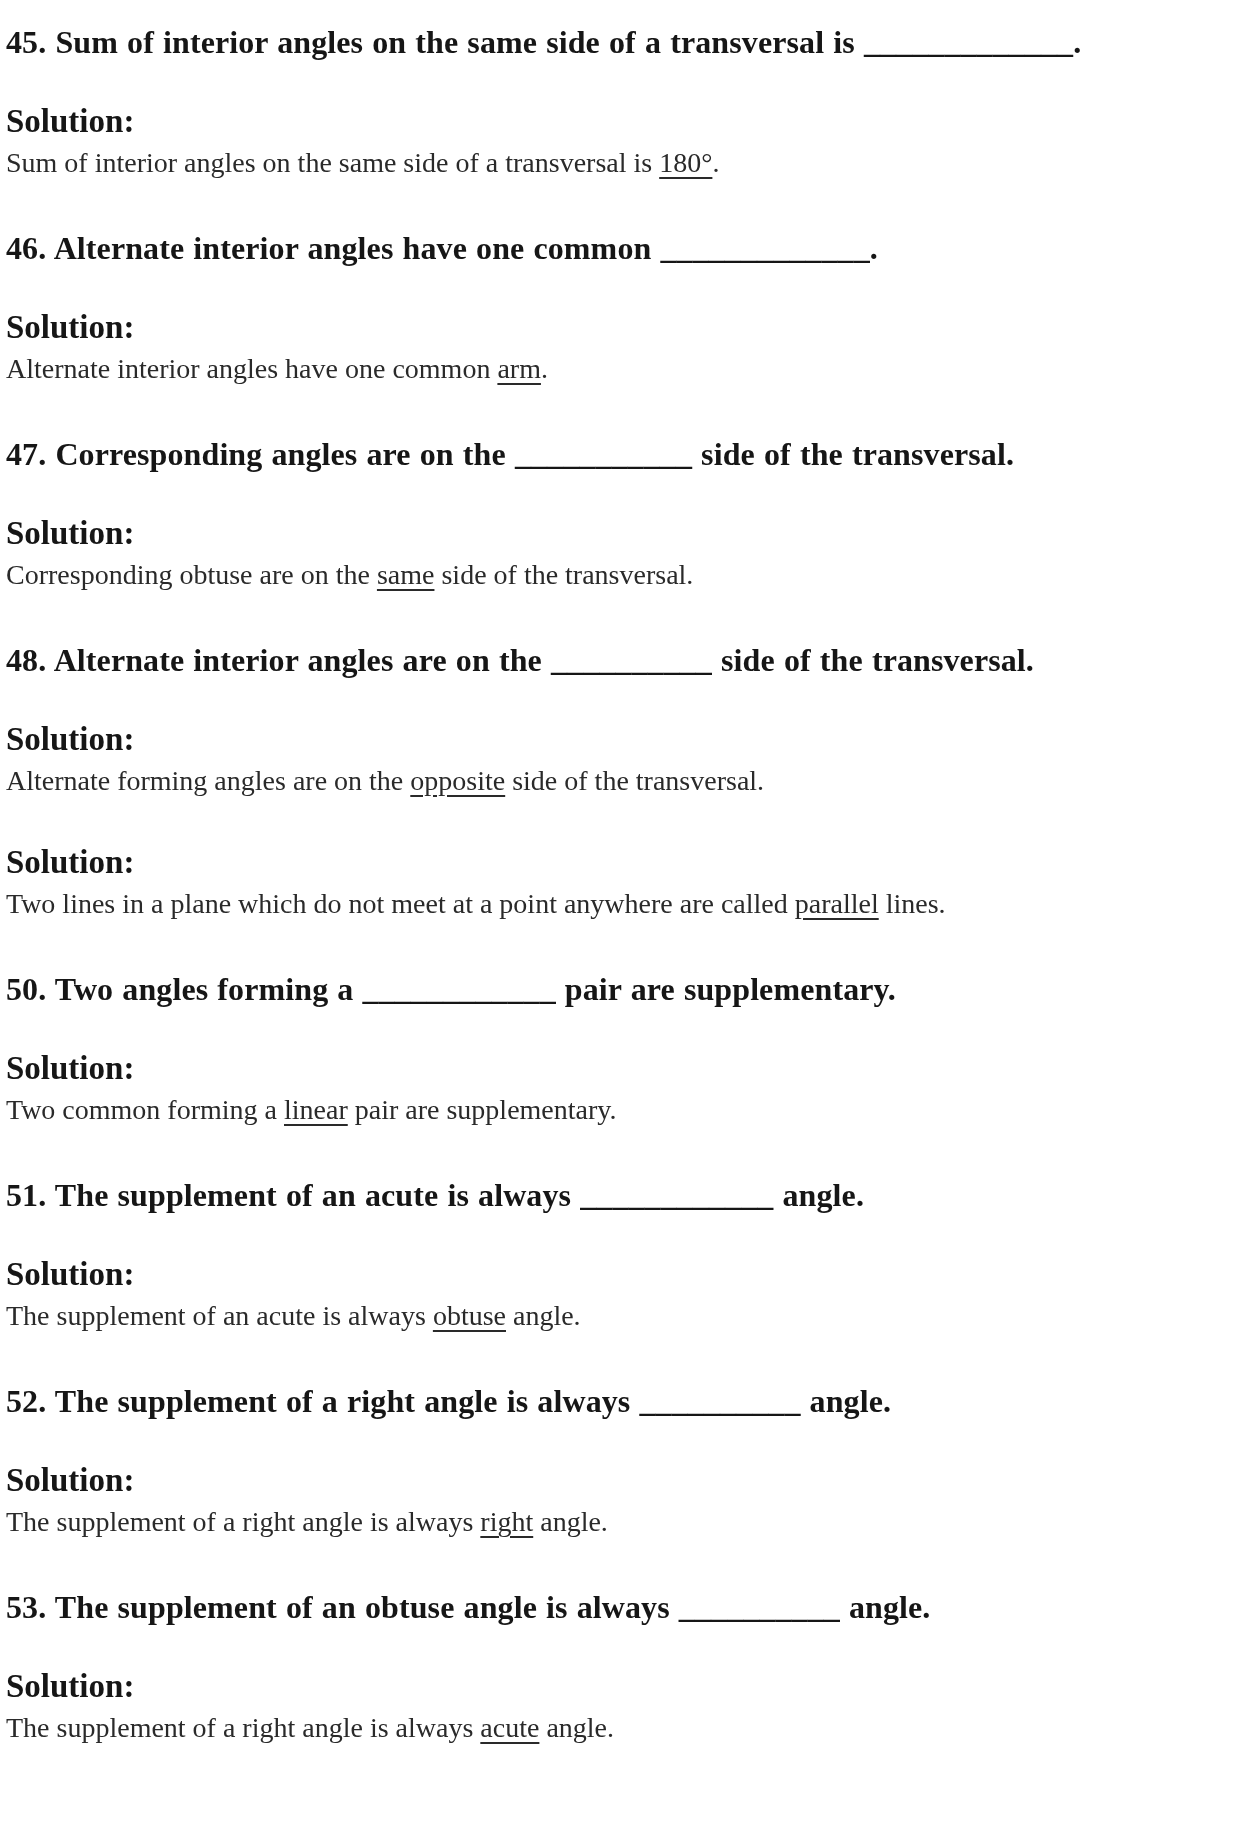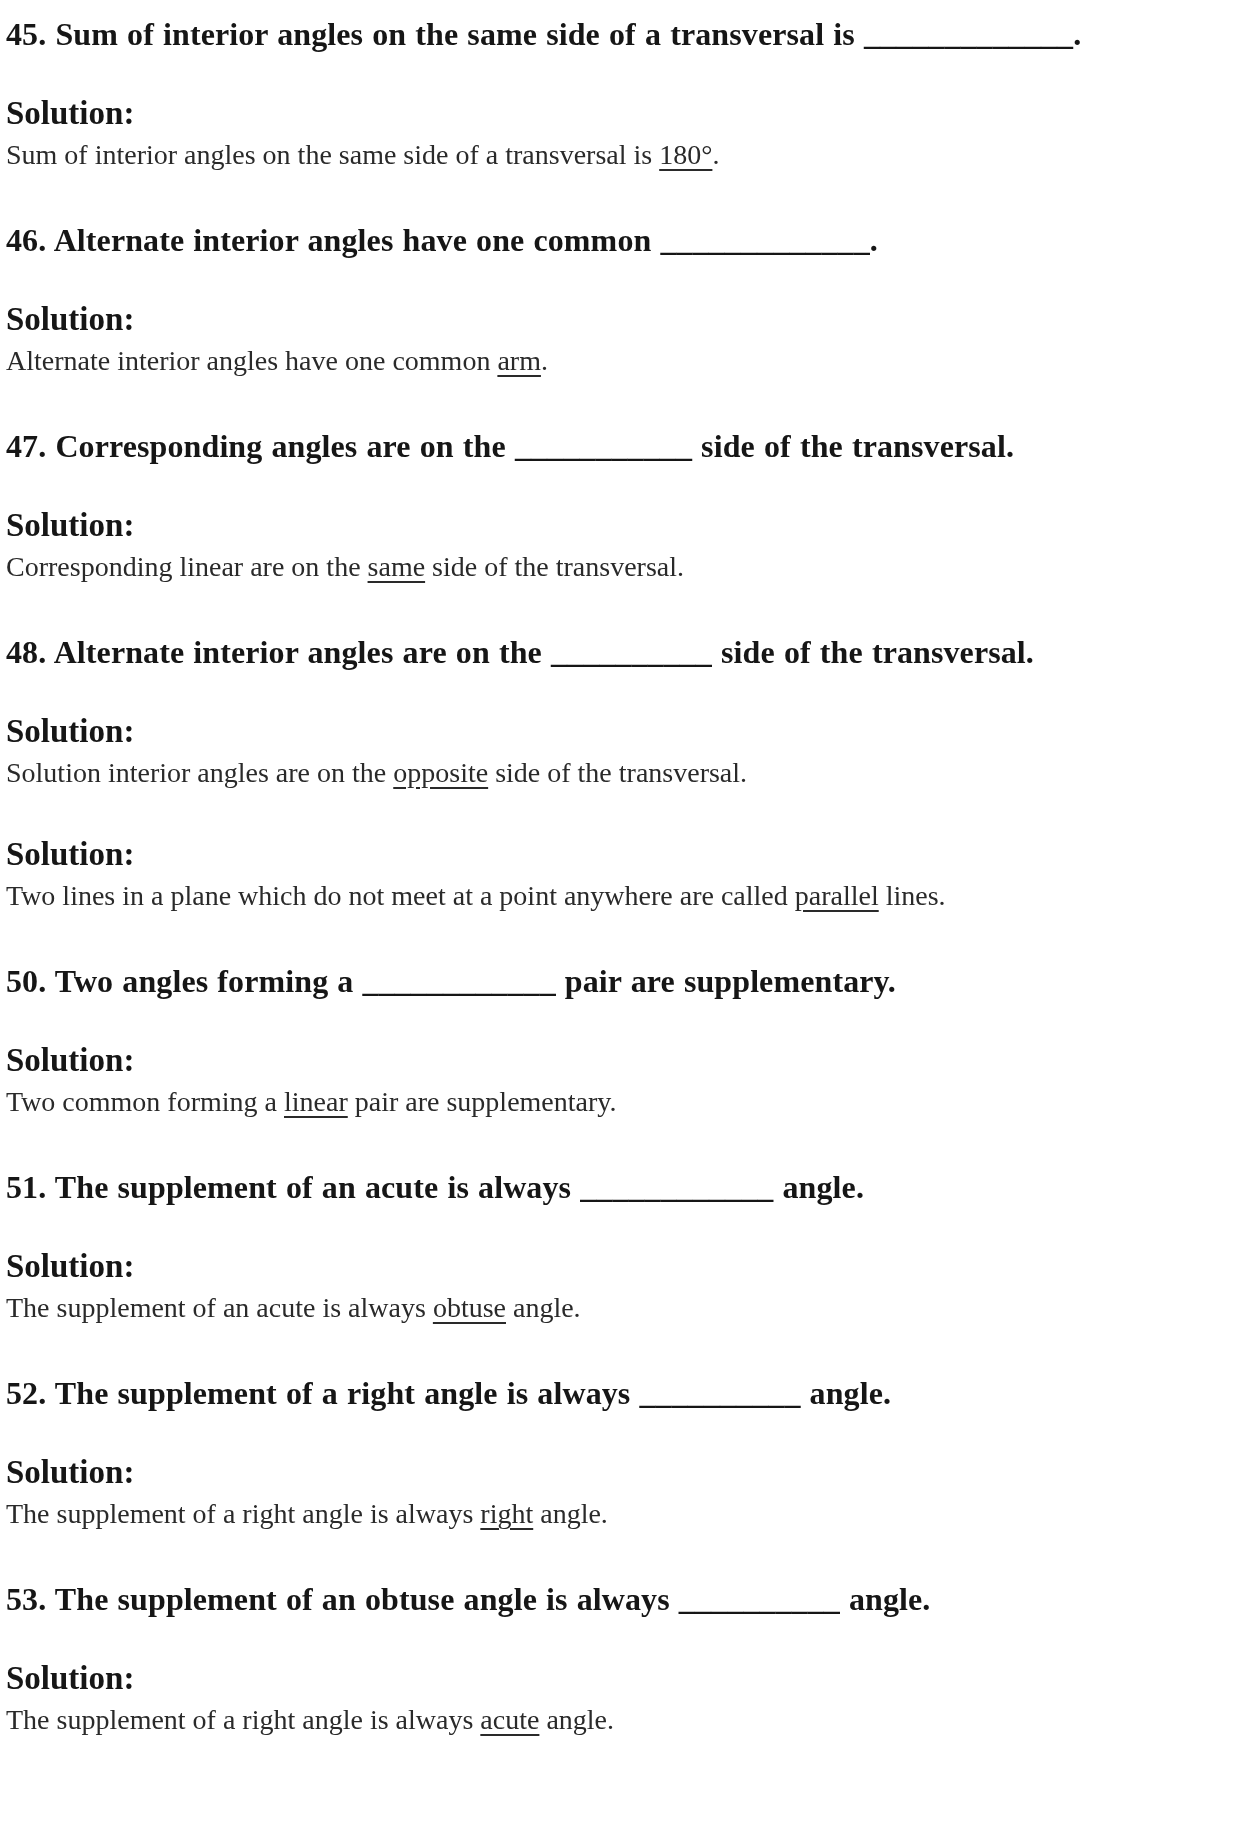--- a/index.html
+++ b/index.html
@@ -22,7 +22,7 @@
     font-size: 32px;
     font-weight: 700;
     line-height: 48px;
-    margin: 8px 0 35px 0;
+    margin: 16px 0 35px 0;
     color: #161616;
     letter-spacing: 0.1px;
     word-spacing: 1px;

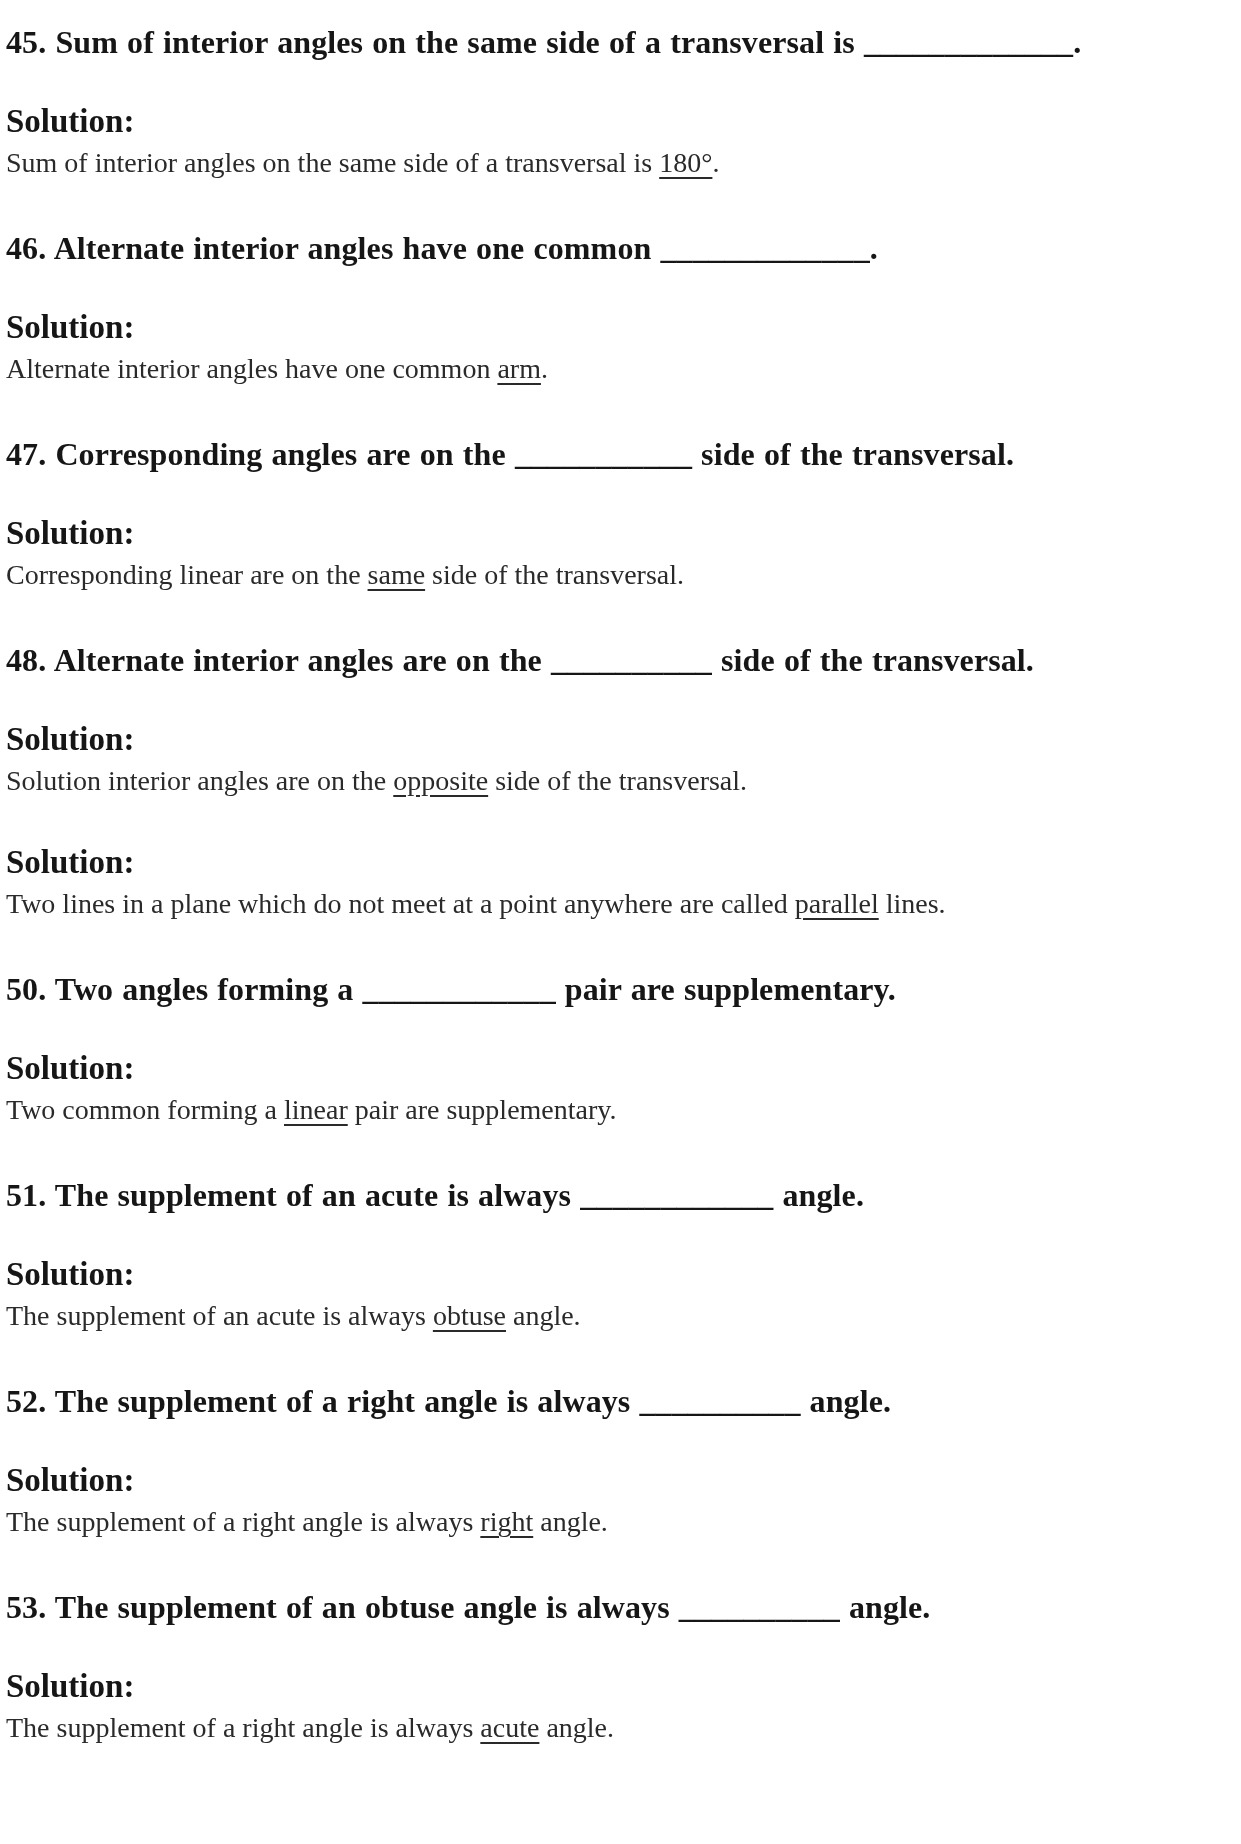--- a/index.html
+++ b/index.html
@@ -68,7 +68,7 @@
   <section class="qa">
     <h2 class="question">47. Corresponding angles are on the ___________ side of the transversal.</h2>
     <h3 class="sol-label">Solution:</h3>
-    <p class="sol-text"><span>Corresponding linear are on the </span><span class="answer">same</span><span> side of the transversal.</span></p>
+    <p class="sol-text"><span>Corresponding obtuse are on the </span><span class="answer">same</span><span> side of the transversal.</span></p>
   </section>
 
   <section class="qa">

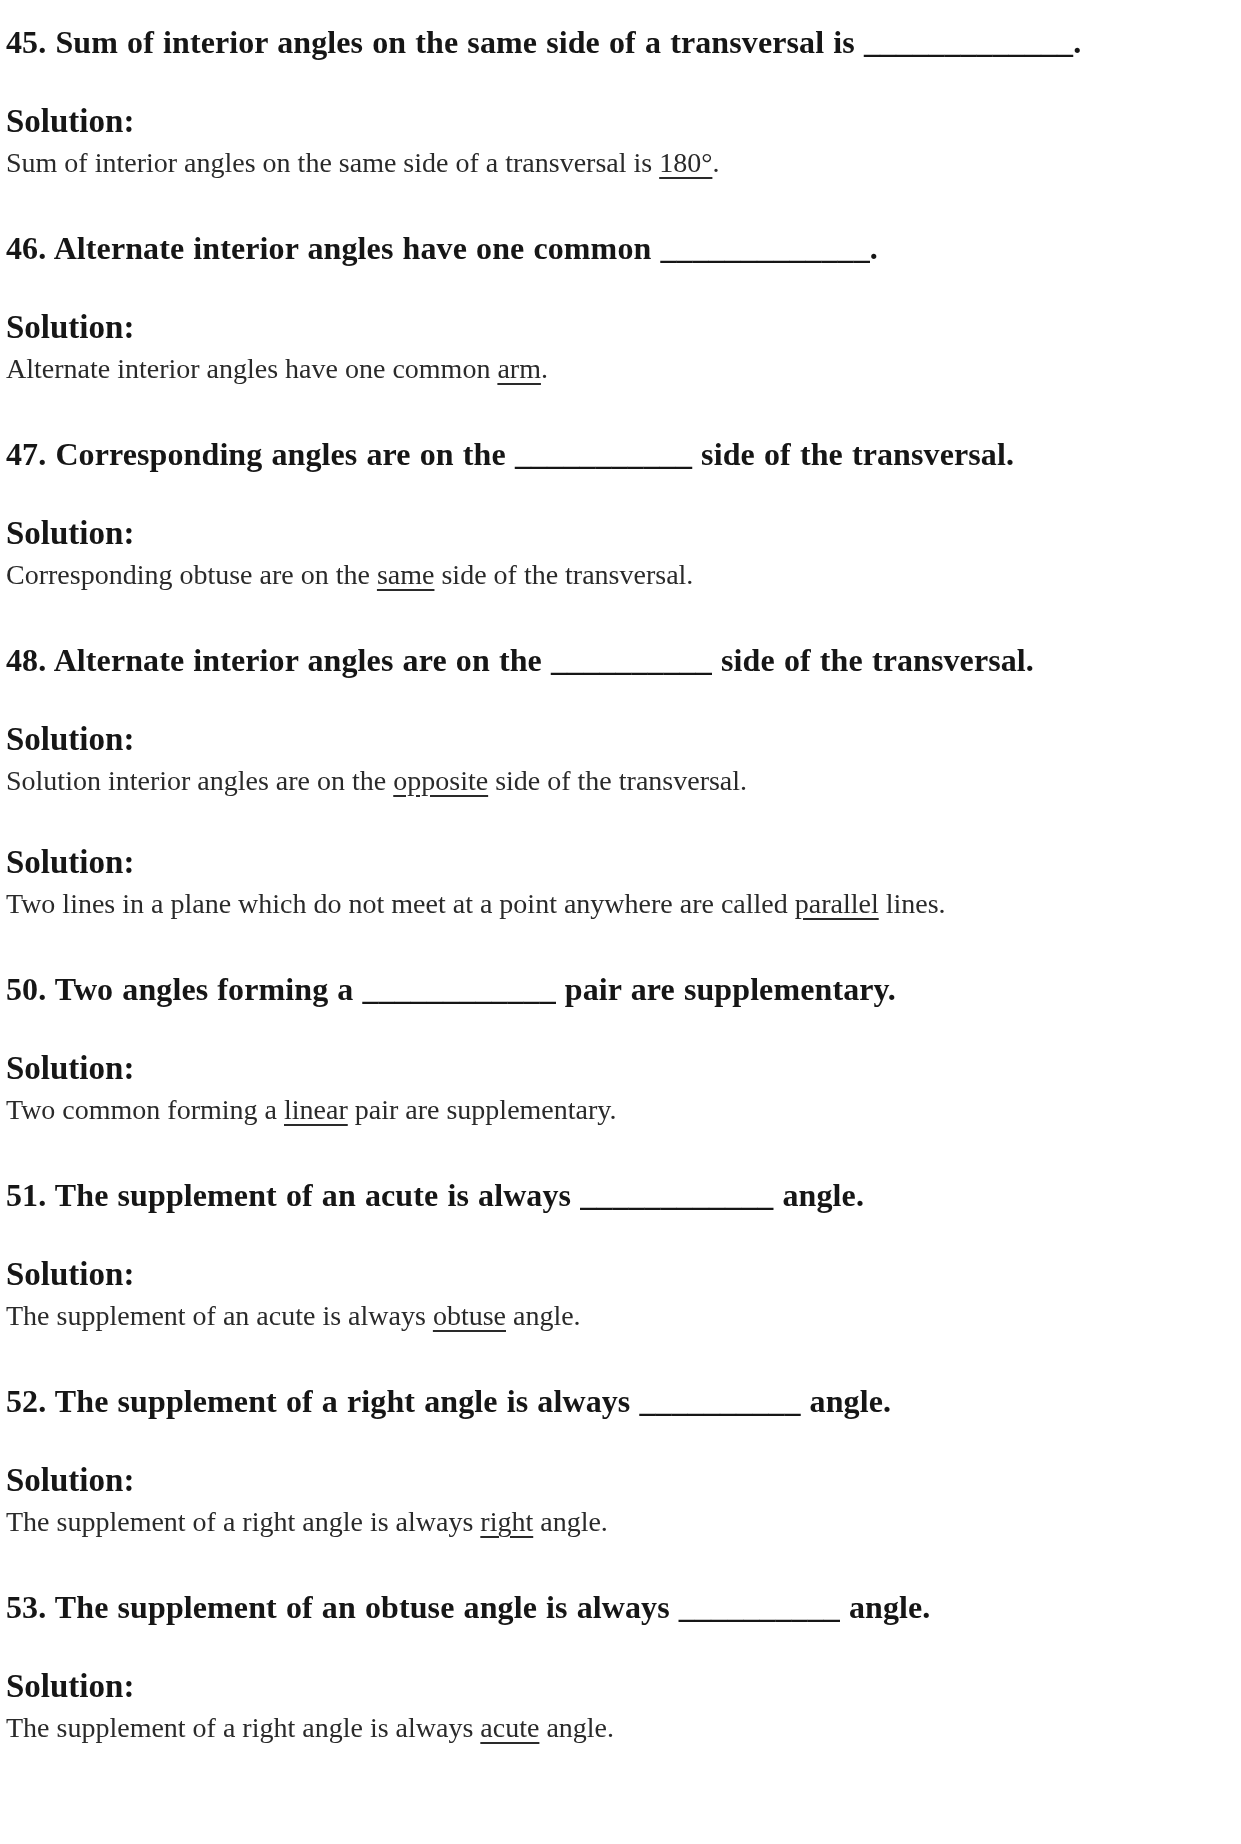--- a/index.html
+++ b/index.html
@@ -74,7 +74,7 @@
   <section class="qa">
     <h2 class="question">48. Alternate interior angles are on the __________ side of the transversal.</h2>
     <h3 class="sol-label">Solution:</h3>
-    <p class="sol-text"><span>Solution interior angles are on the </span><span class="answer">opposite</span><span> side of the transversal.</span></p>
+    <p class="sol-text"><span>Alternate forming angles are on the </span><span class="answer">opposite</span><span> side of the transversal.</span></p>
   </section>
 
   <section class="qa">

